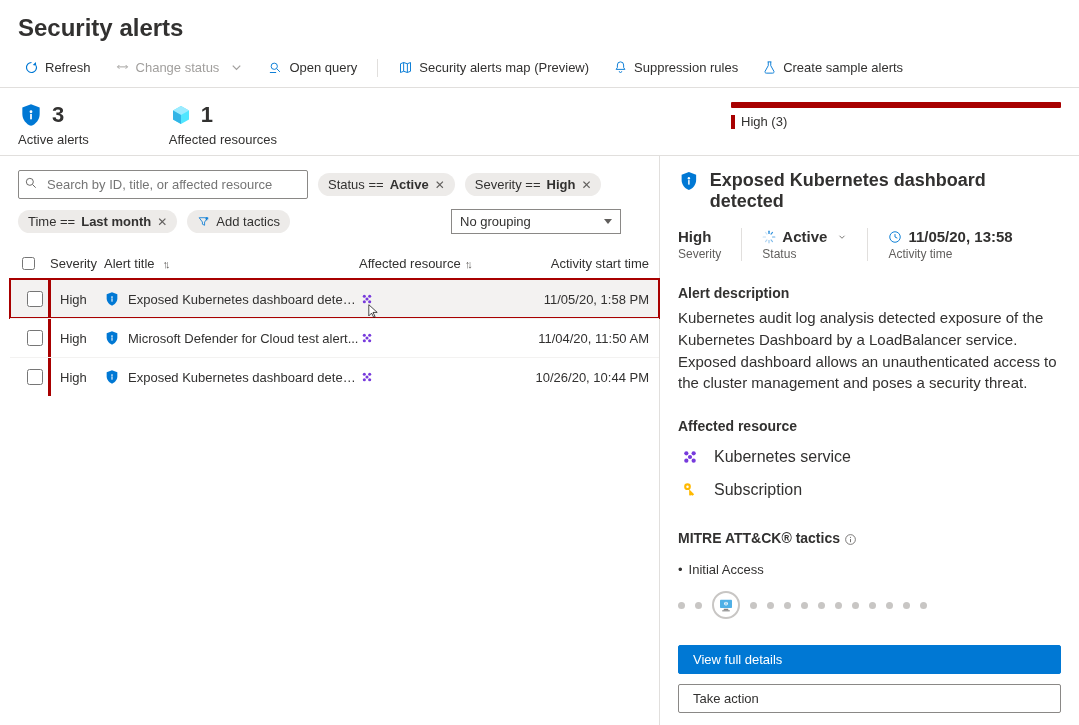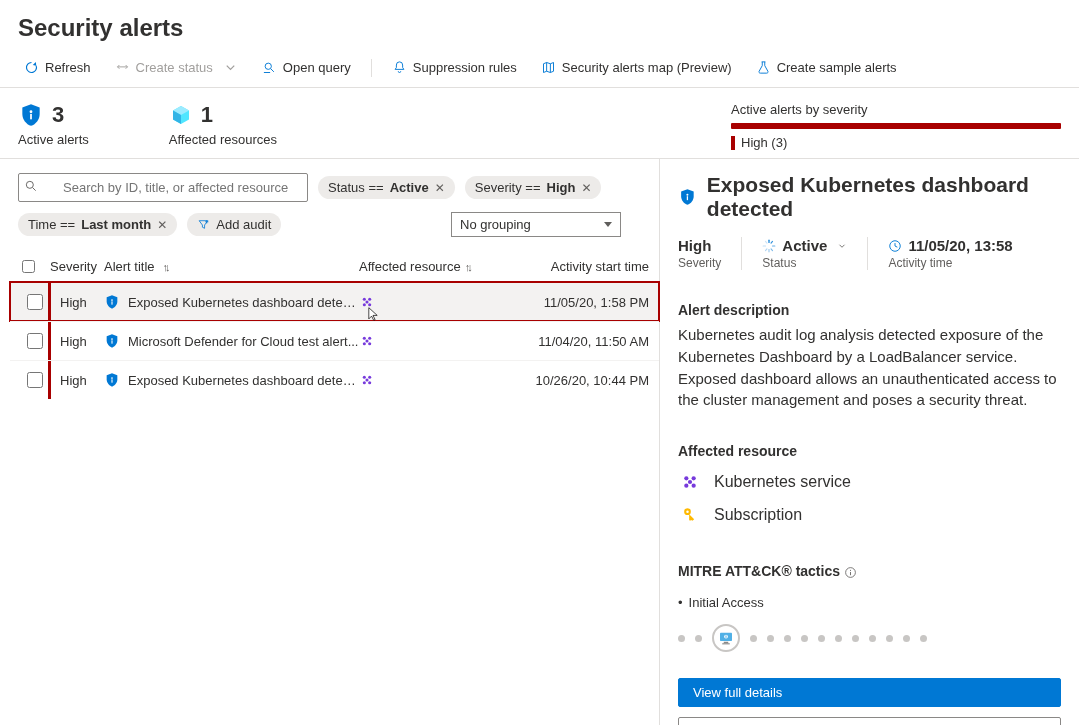--- a/index.html
+++ b/index.html
@@ -197,7 +197,7 @@
     <svg viewBox="0 0 24 24" style="color:#a19f9d">
         <use href="#arrow-rl"></use>
       </svg>
-    <span>Create status</span>
+    <span>Change status</span>
     <svg class="chev" width="10" height="10" viewBox="0 0 24 24">
         <path d="M6 9l6 6 6-6" fill="none" stroke="#a19f9d" stroke-width="2"></path>
       </svg>

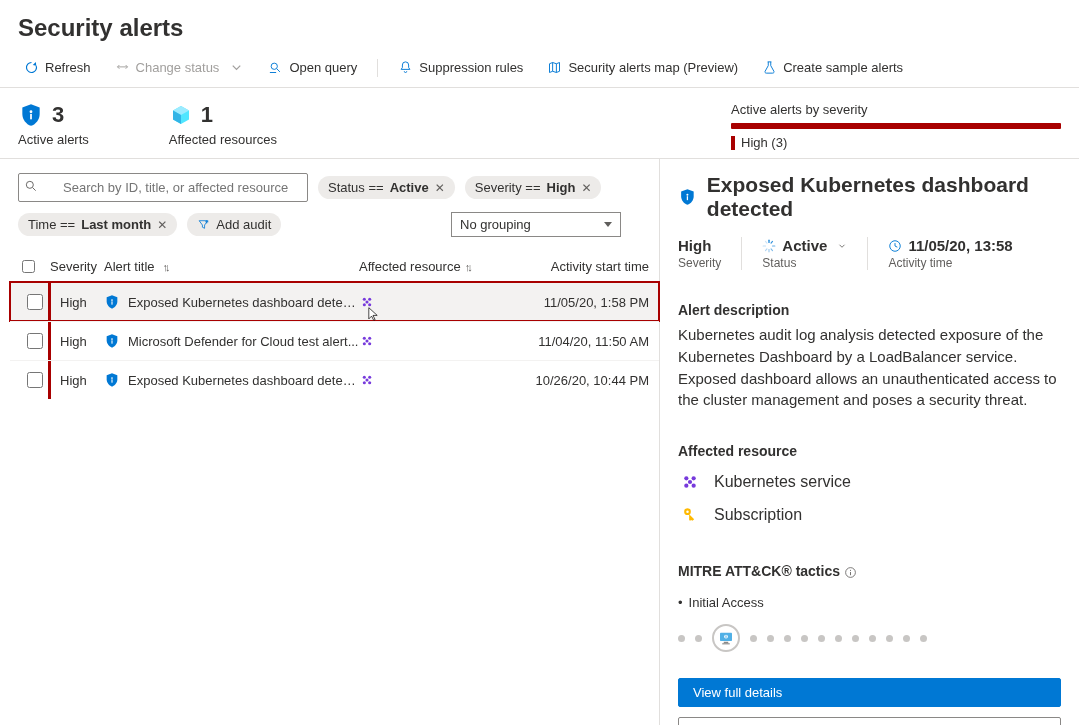--- a/index.html
+++ b/index.html
@@ -211,15 +211,15 @@
   <div class="toolbar-sep"></div>
   <div class="toolbar-item">
     <svg viewBox="0 0 24 24" style="color:#0078d4">
-        <use href="#bell-ic"></use>
-      </svg>
-    <span>Suppression rules</span>
+        <use href="#map-ic"></use>
+      </svg>
+    <span>Security alerts map (Preview)</span>
   </div>
   <div class="toolbar-item">
     <svg viewBox="0 0 24 24" style="color:#0078d4">
-        <use href="#map-ic"></use>
-      </svg>
-    <span>Security alerts map (Preview)</span>
+        <use href="#bell-ic"></use>
+      </svg>
+    <span>Suppression rules</span>
   </div>
   <div class="toolbar-item">
     <svg viewBox="0 0 24 24" style="color:#0078d4">

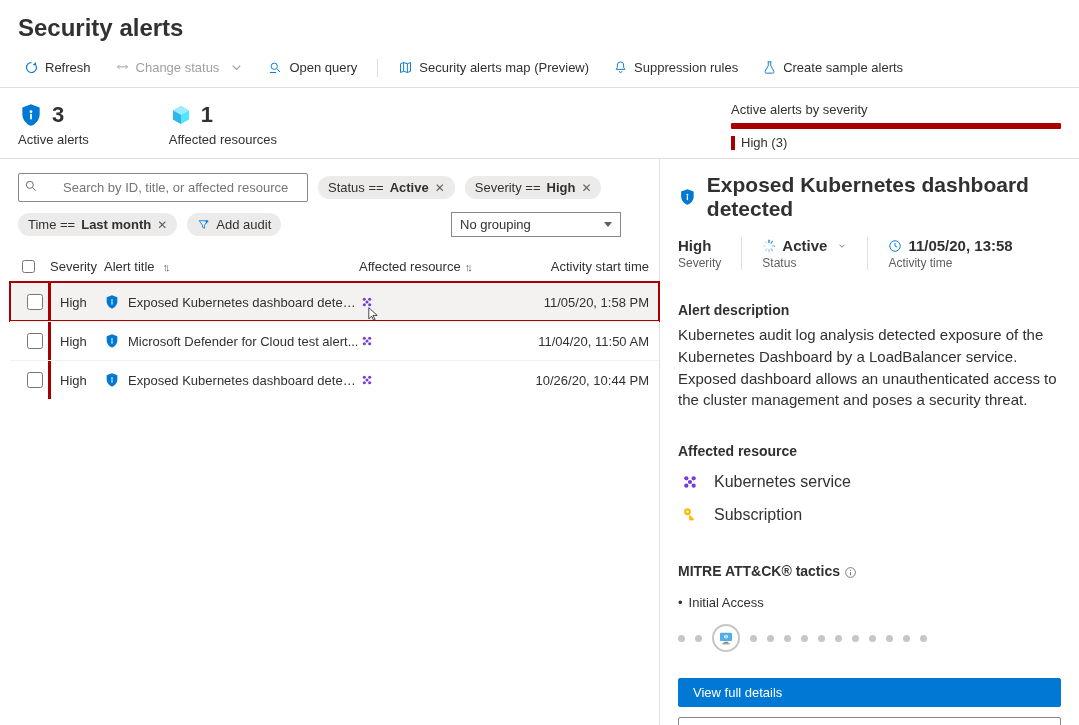--- a/index.html
+++ b/index.html
@@ -249,7 +249,6 @@
     <div class="summary-bottom">Affected resources</div>
   </div>
   <div class="severity-box">
-    <div class="severity-title">Active alerts by severity</div>
     <div class="severity-bar"></div>
     <div class="severity-legend">
       <span class="legend-chip"></span>

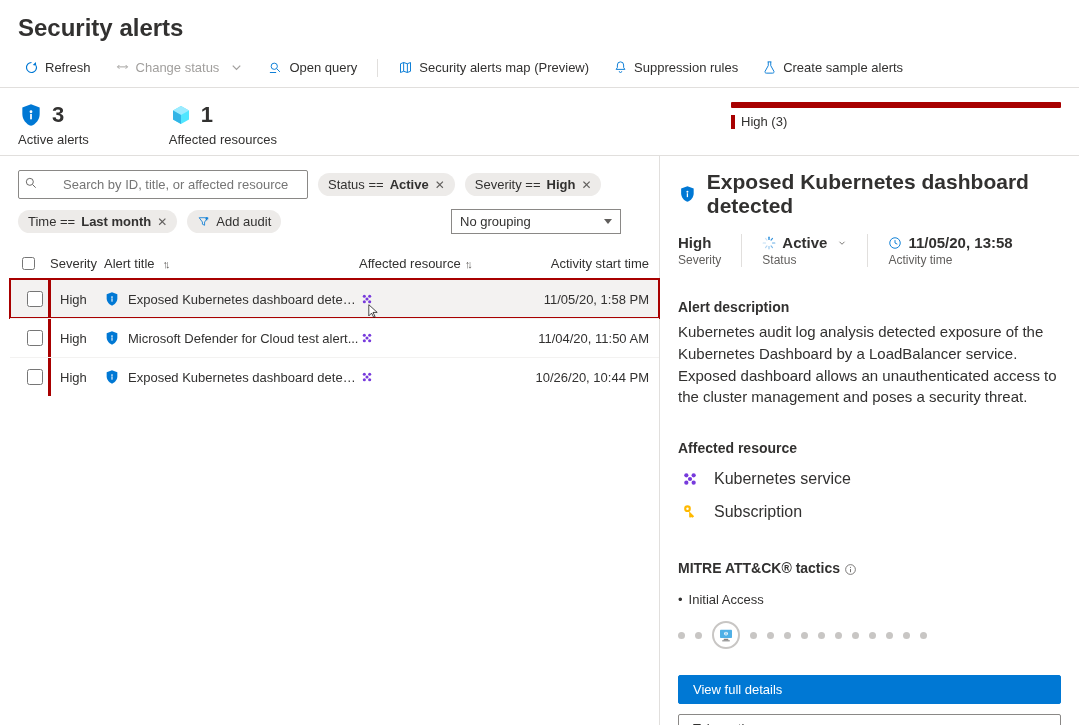--- a/index.html
+++ b/index.html
@@ -30,7 +30,7 @@
 
   .filters-row { display:flex; align-items:center; flex-wrap:wrap; gap:10px; padding:0 8px;}
   .search-input-wrap { position:relative; width:290px;}
-  .search-input-wrap input { width:100%; padding:6px 8px 6px 44px; border:1px solid #8a8886; font-size:13px; border-radius:2px;}
+  .search-input-wrap input { width:100%; padding:6px 8px 6px 28px; border:1px solid #8a8886; font-size:13px; border-radius:2px;}
   .search-input-wrap svg { position:absolute; left:6px; top:6px; width:14px; height:14px; color:#605e5c;}
   .pill { background:#edebe9; border-radius:14px; padding:4px 10px; font-size:13px; display:flex; align-items:center; gap:6px;}
   .pill .x { color:#605e5c; font-size:12px; cursor:pointer; }

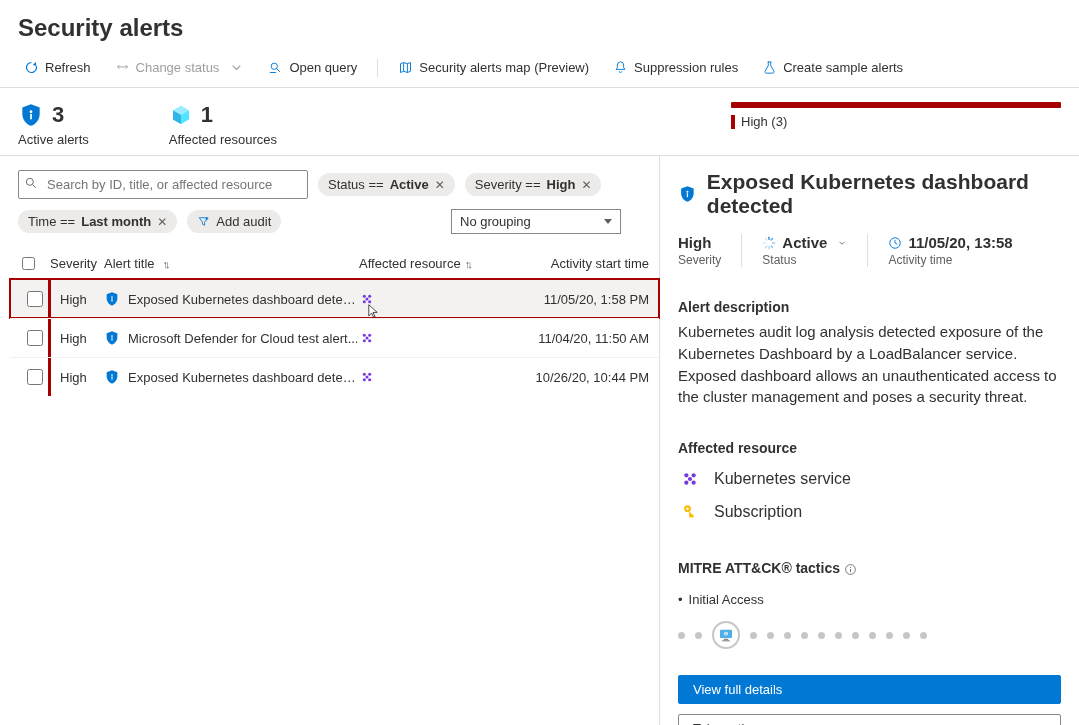--- a/index.html
+++ b/index.html
@@ -63,7 +63,7 @@
   .cursor-img { position:absolute; width:14px; height:18px; pointer-events:none;}
 
   
-  .detail-header { display:flex; align-items:center; gap:10px; font-size:21px; font-weight:600; margin-bottom:16px;}
+  .detail-header { display:flex; gap:10px; font-size:18px; font-weight:600; margin-bottom:16px;}
   .detail-header svg { width:22px; height:22px;}
   .detail-strip { display:flex; gap:0;}
   .detail-block { padding:0 20px; border-right:1px solid #e1dfdd;}

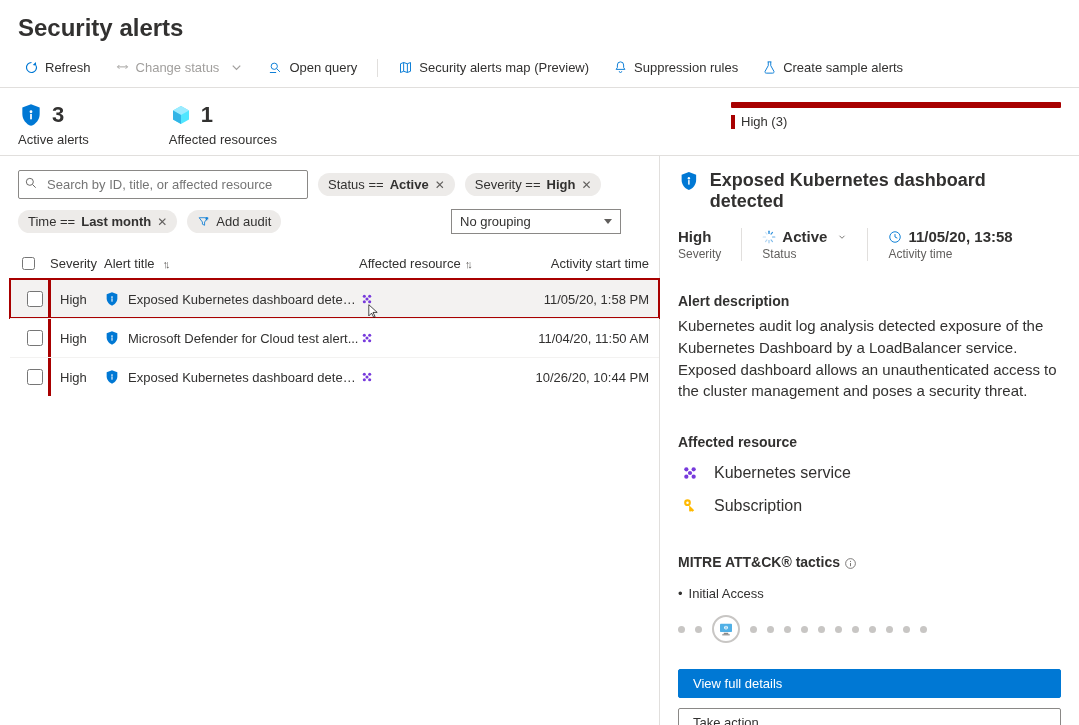--- a/index.html
+++ b/index.html
@@ -289,7 +289,7 @@
         <svg viewBox="0 0 24 24">
             <use href="#filter-ic"></use>
           </svg>
-        <span>Add audit</span>
+        <span>Add tactics</span>
       </div>
       <div class="grouping-select">
         <span>No grouping</span>

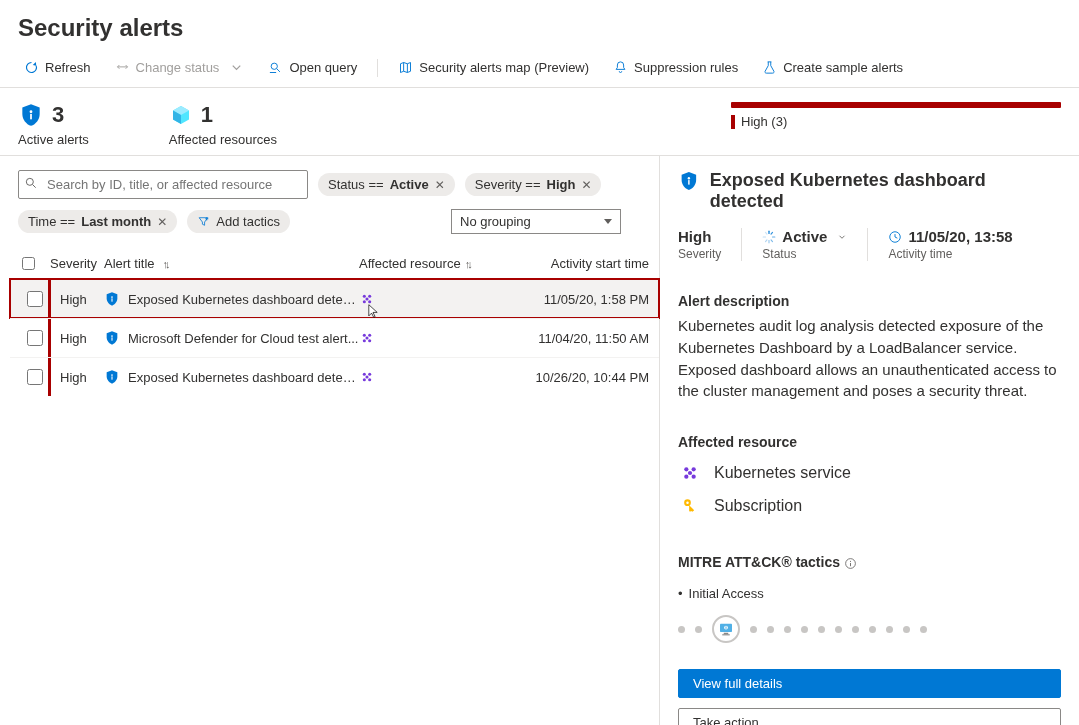--- a/index.html
+++ b/index.html
@@ -75,7 +75,7 @@
   .clock-icon { width:14px; height:14px; color:#0078d4;}
   .detail-chev { color:#605e5c; font-size:11px; margin-left:4px;}
   
-  .section-title { font-size:14px; font-weight:600; margin-top:32px; margin-bottom:6px;}
+  .section-title { font-size:14px; font-weight:600; margin-top:24px; margin-bottom:6px;}
   .desc-text { font-size:15px; line-height:1.45;}
   .resource-list { }
   .resource-item { display:flex; align-items:center; gap:12px; padding:6px 0;}

